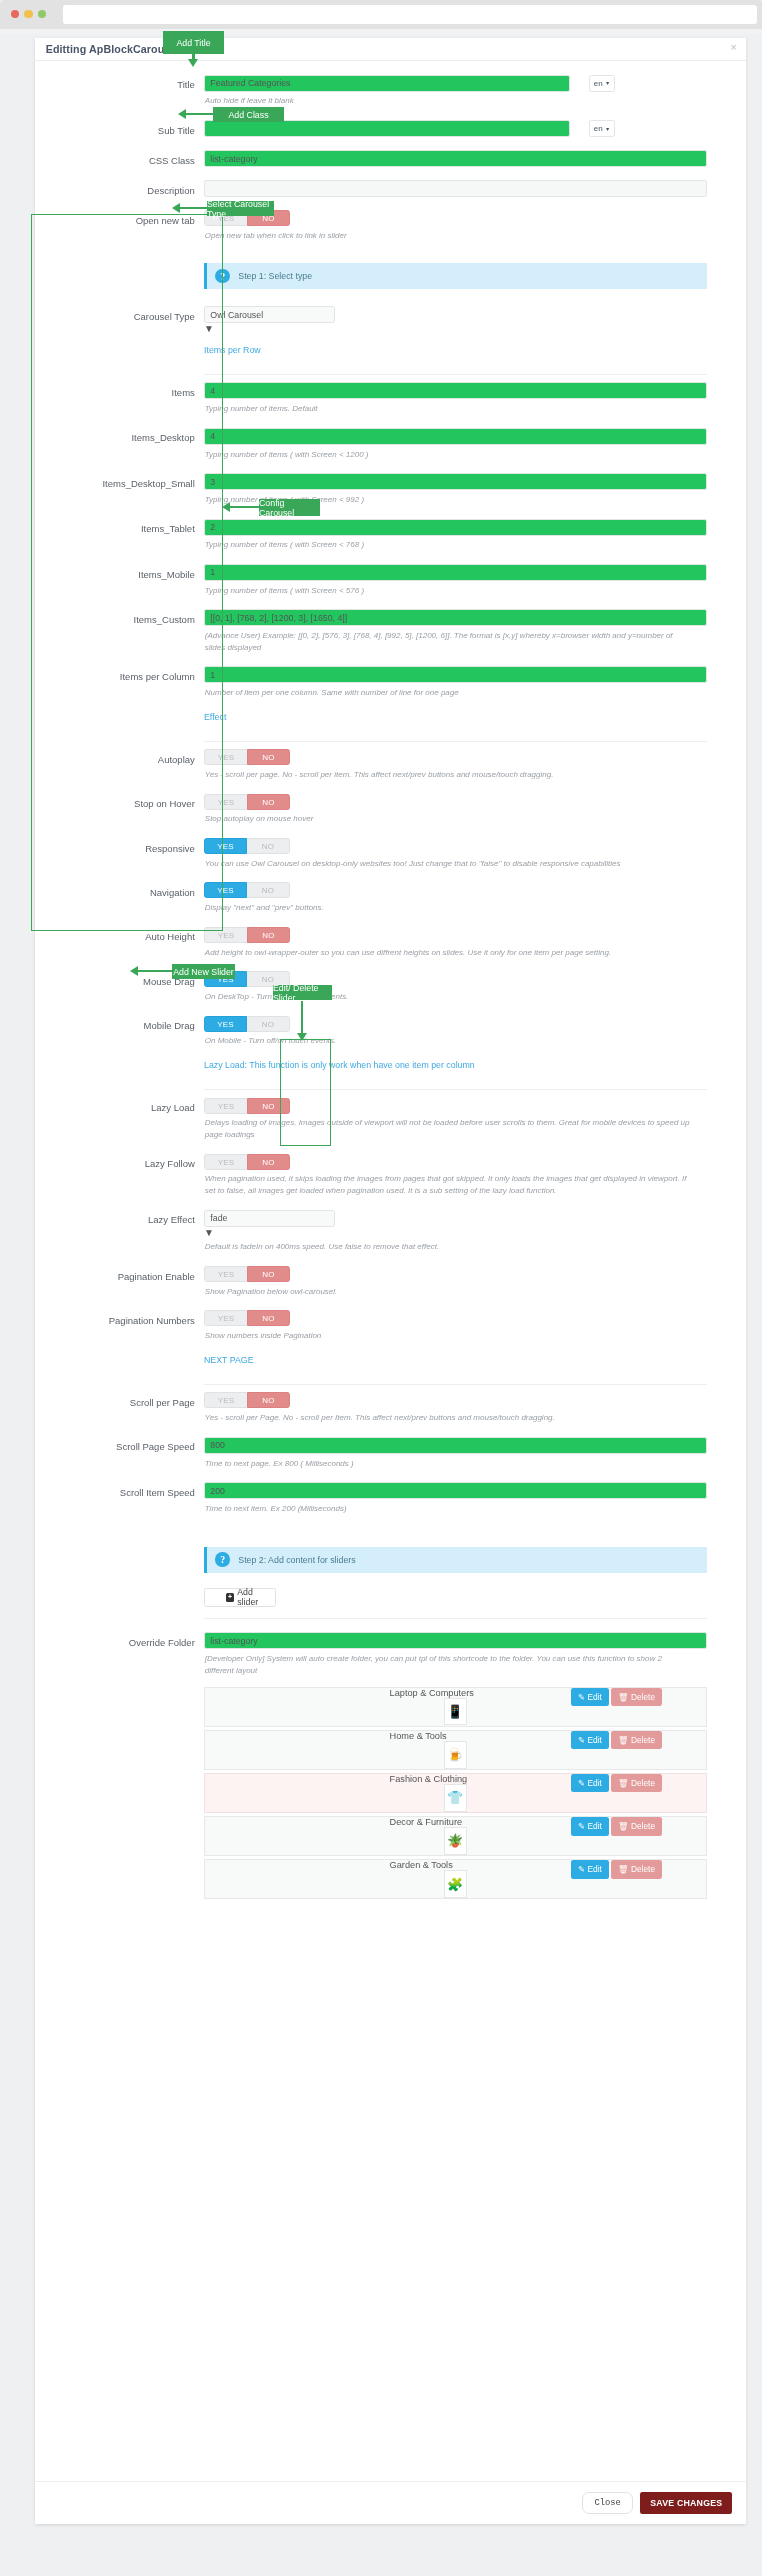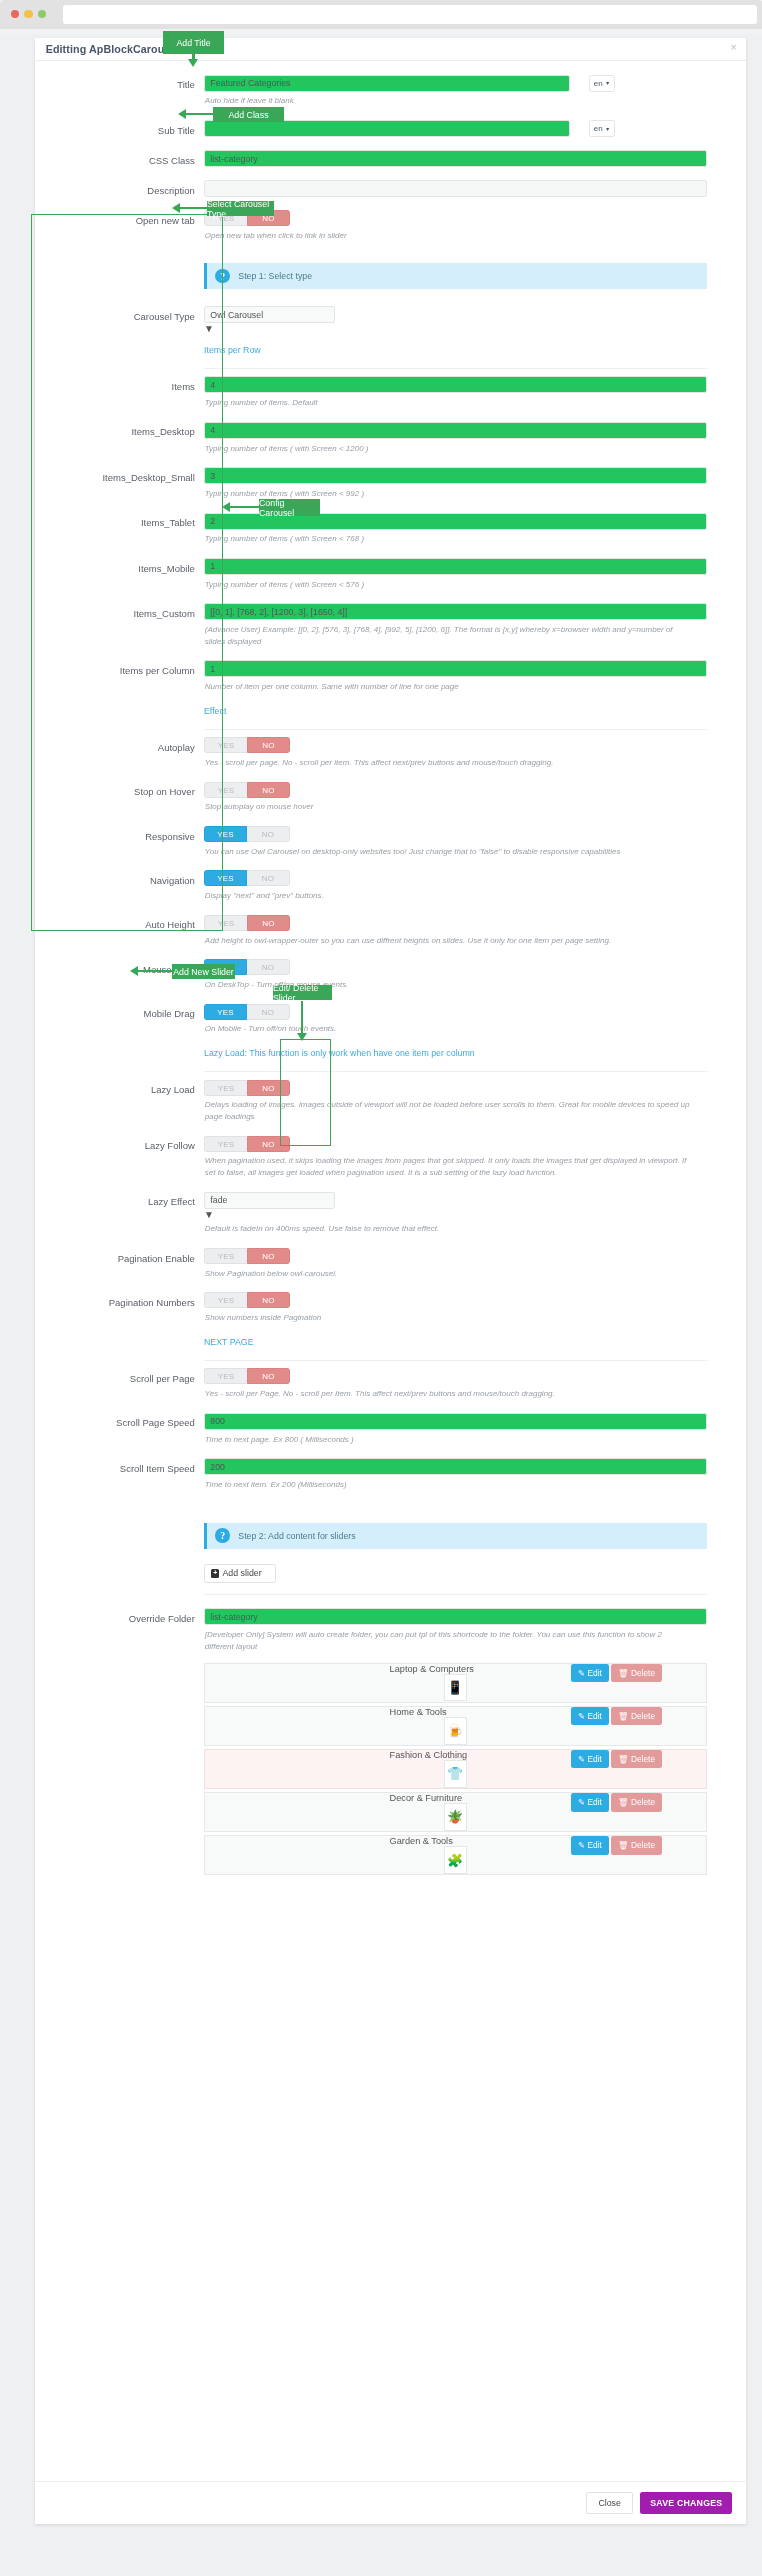--- a/index.html
+++ b/index.html
@@ -118,7 +118,7 @@
     margin-left:169px; width:503px;
     color:#3fa9e0; font-size:8.8px;
     border-bottom:0.8px solid #eceff1;
-    padding-bottom:13px; margin-bottom:7.6px;
+    padding-bottom:19px; margin-bottom:7.6px;
   }
 
   

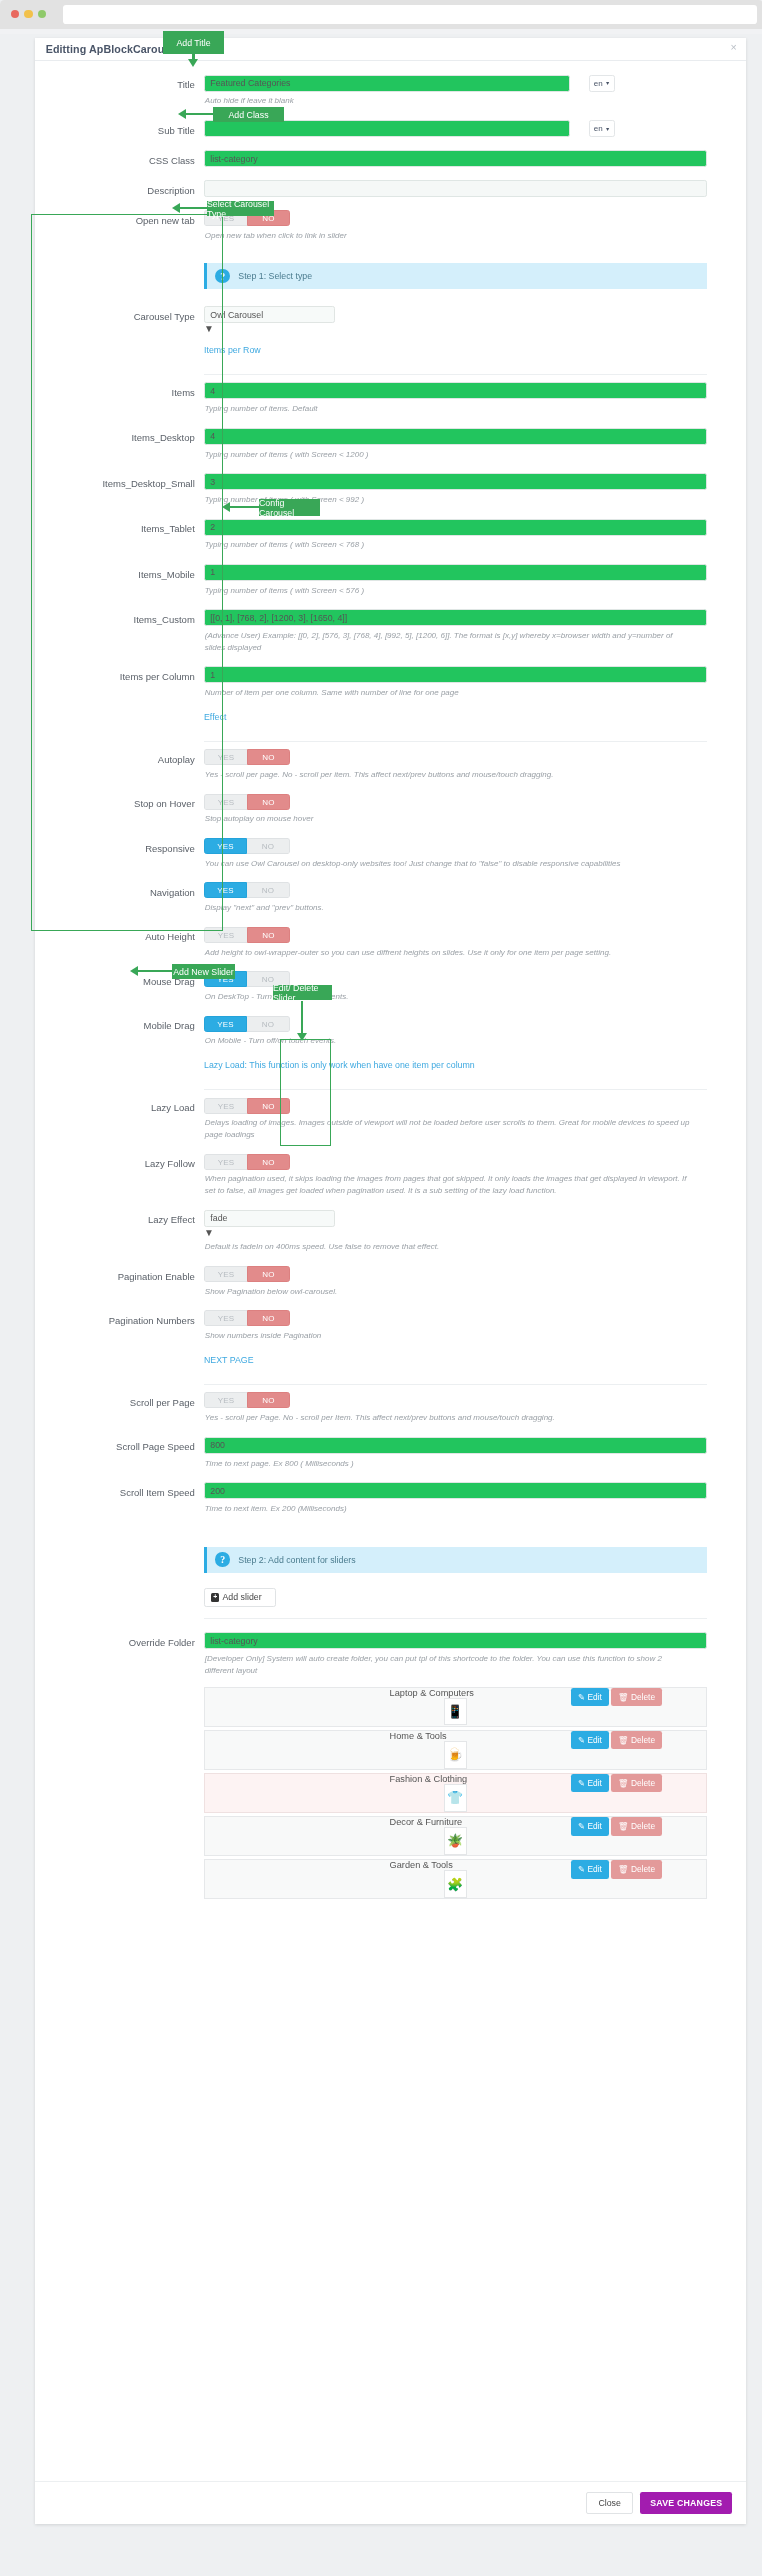--- a/index.html
+++ b/index.html
@@ -159,7 +159,7 @@
     width:72px; height:19px;
     border:0.8px solid #e0e3e5; background:#fff; border-radius:2.3px;
     display:flex; align-items:center; gap:3.1px;
-    padding-left:6px; font-size:8.8px; color:#444;
+    padding-left:21px; font-size:8.8px; color:#444;
   }
   .plus-ico{
     width:8.4px; height:8.4px; background:#333; color:#fff;

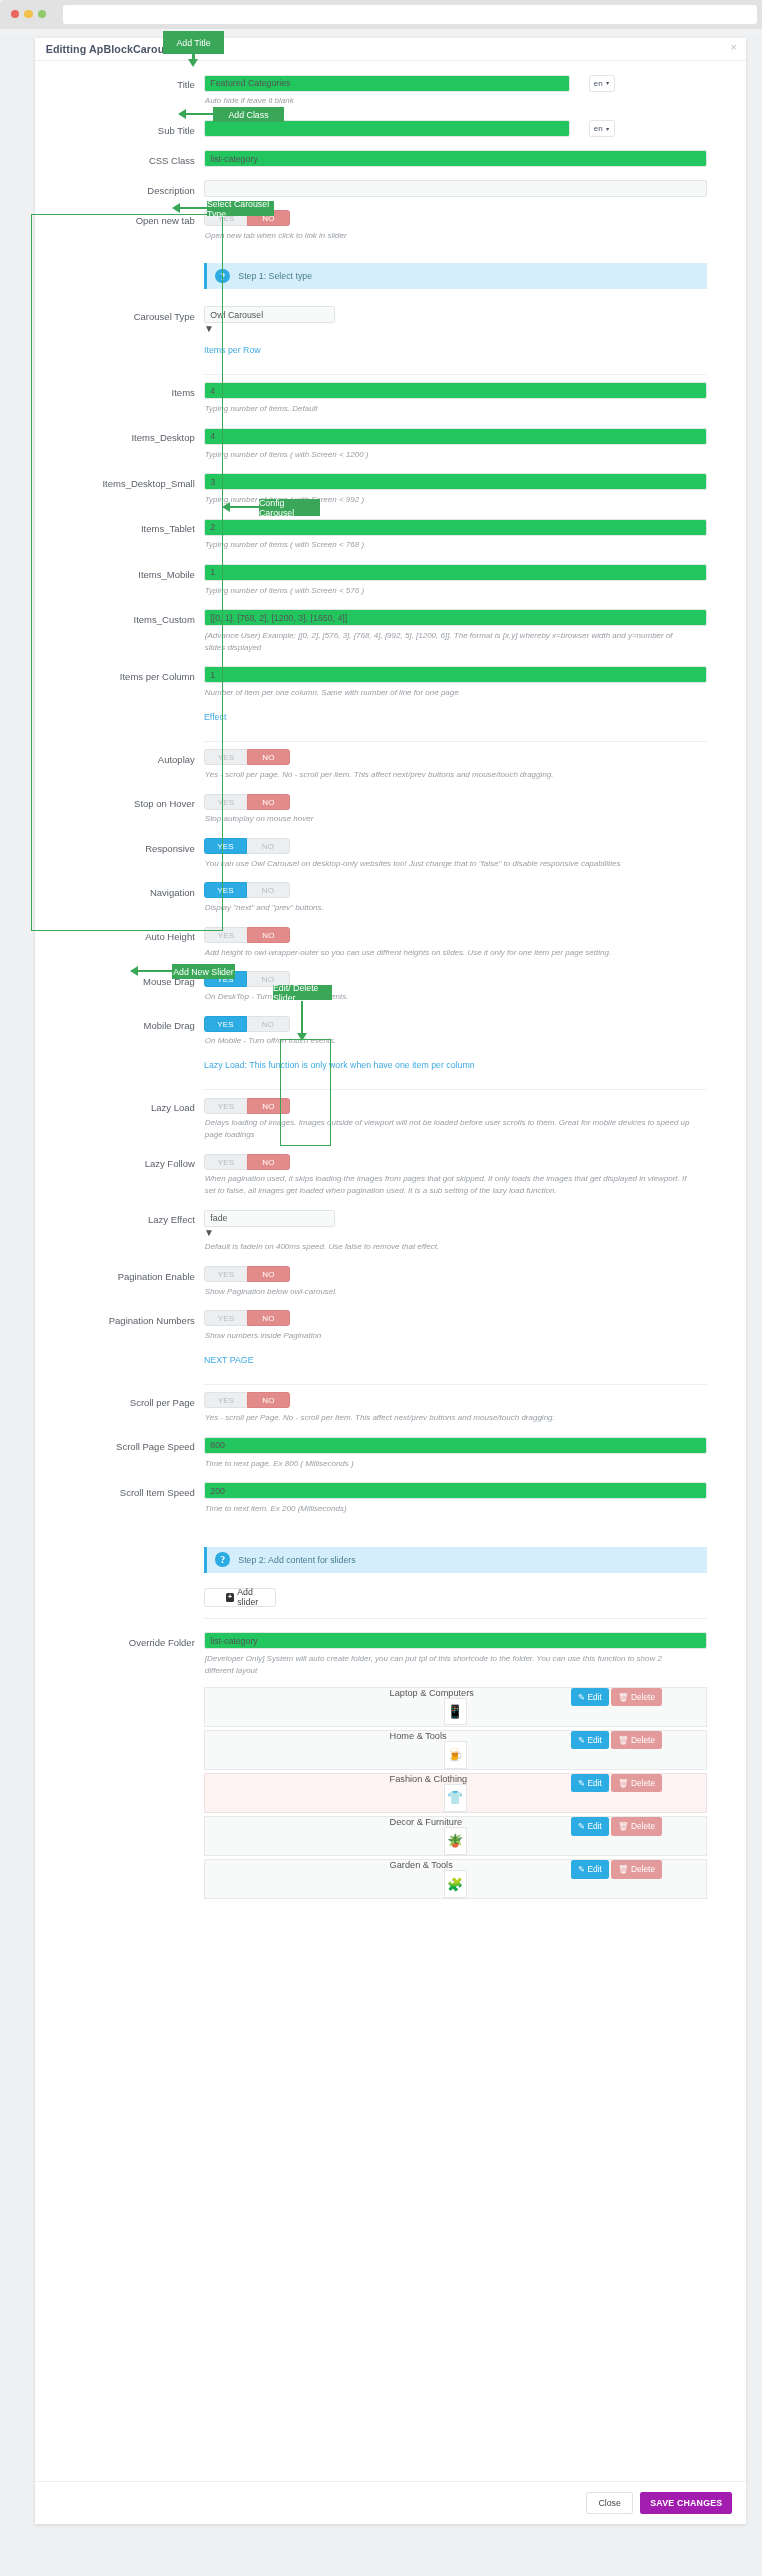--- a/index.html
+++ b/index.html
@@ -206,8 +206,8 @@
   }
   .btn-close{
     height:21.4px; padding:0 11.4px; border:0.8px solid #e0e3e5;
-    background:#fff; color:#444; border-radius:2px; font-size:8.8px;
-    font-family:Liberation Sans, sans-serif;
+    background:#fff; color:#444; border-radius:7px; font-size:8.8px;
+    font-family:Liberation Mono, monospace;
   }
   .btn-save{
     height:21.4px; padding:0 10px; border:none;

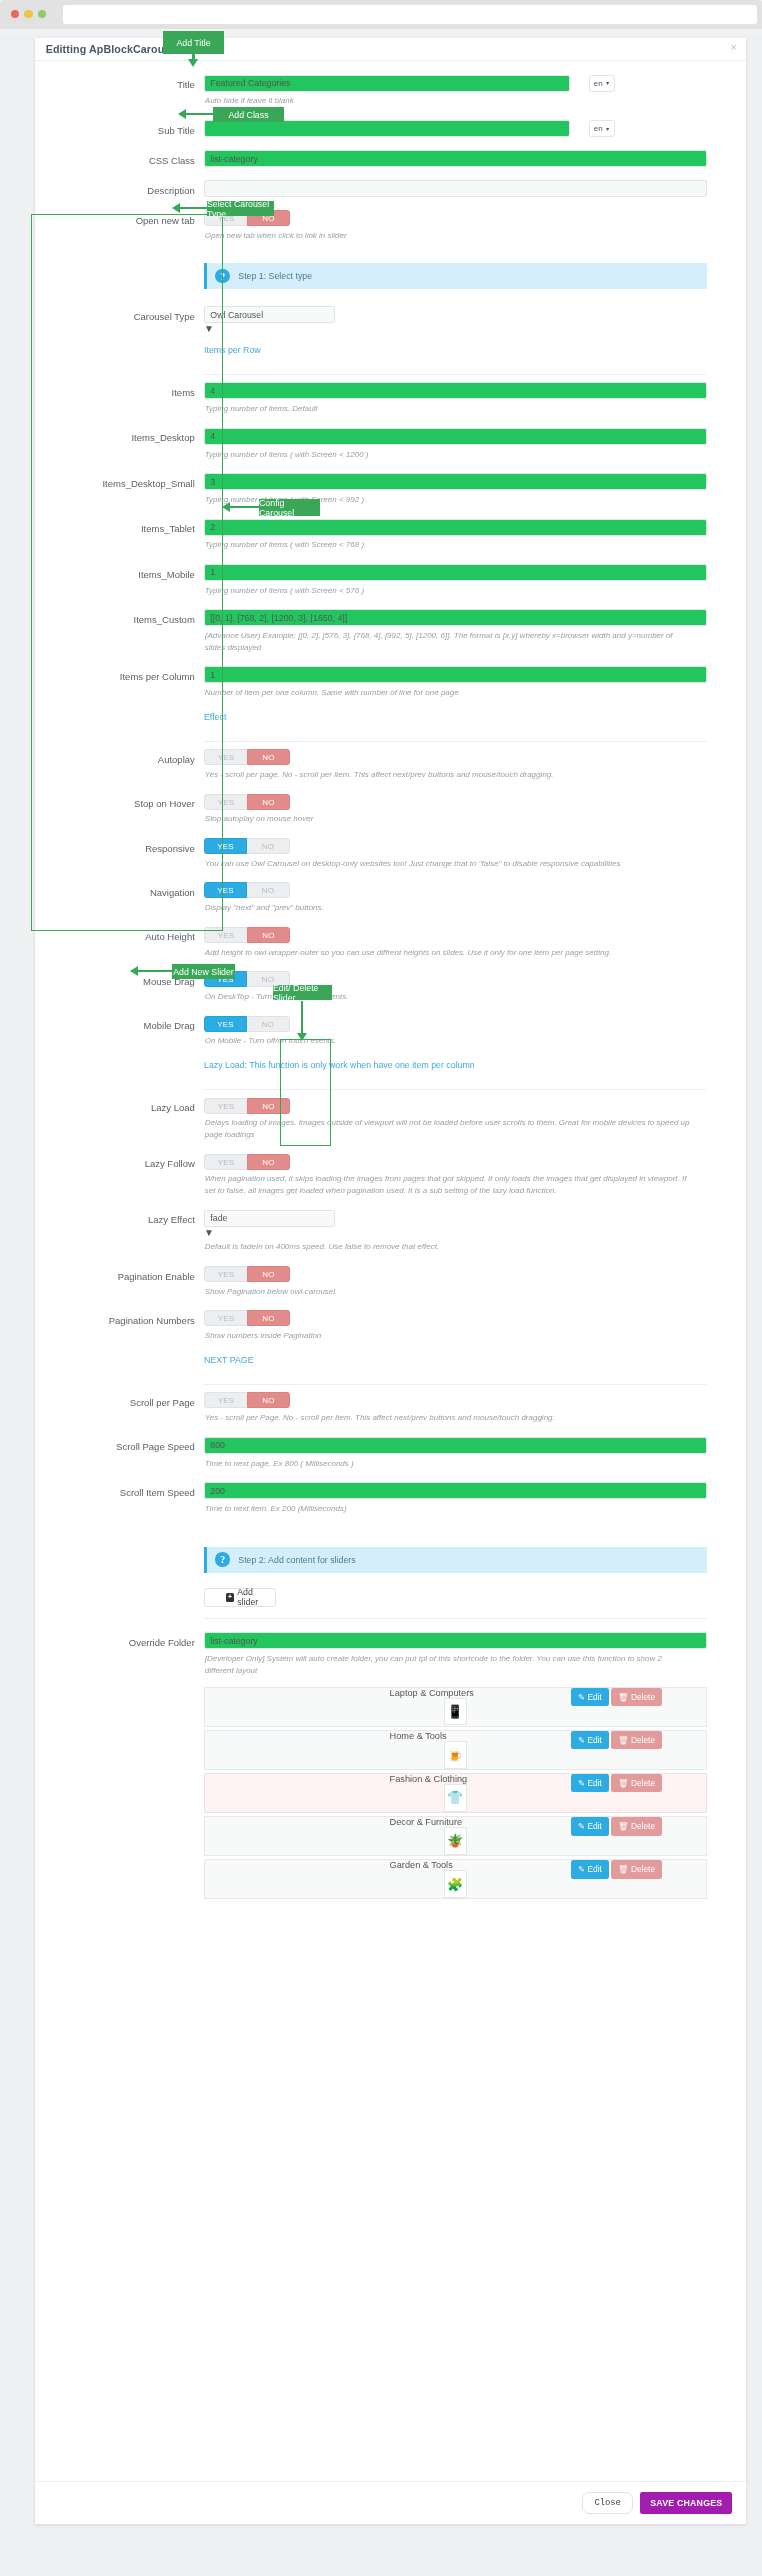--- a/index.html
+++ b/index.html
@@ -211,7 +211,7 @@
   }
   .btn-save{
     height:21.4px; padding:0 10px; border:none;
-    background:#a21caf; color:#fff; border-radius:2.3px;
+    background:#7f1d1d; color:#fff; border-radius:2.3px;
     font-size:8.8px; font-weight:bold; letter-spacing:0.2px;
     font-family:"Liberation Sans", sans-serif;
   }

